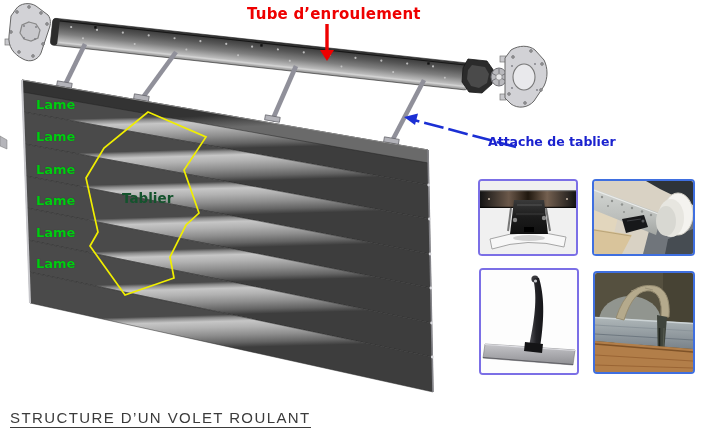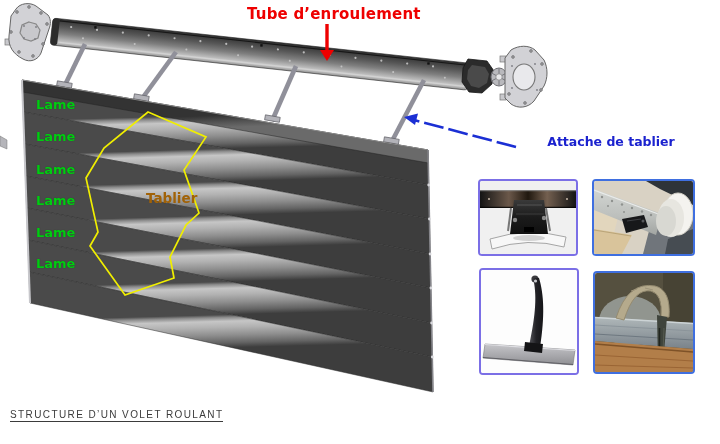--- a/index.html
+++ b/index.html
@@ -14,7 +14,7 @@
     color:#ee0000;font-weight:bold;font-size:15px;letter-spacing:0.2px;
   }
   .lbl-attache{
-    left:504px;top:134px;width:214px;text-align:center;
+    left:488px;top:134px;width:214px;
     color:#1b22cf;font-weight:bold;font-size:12.5px;line-height:16px;
   }
   .lbl-lame{

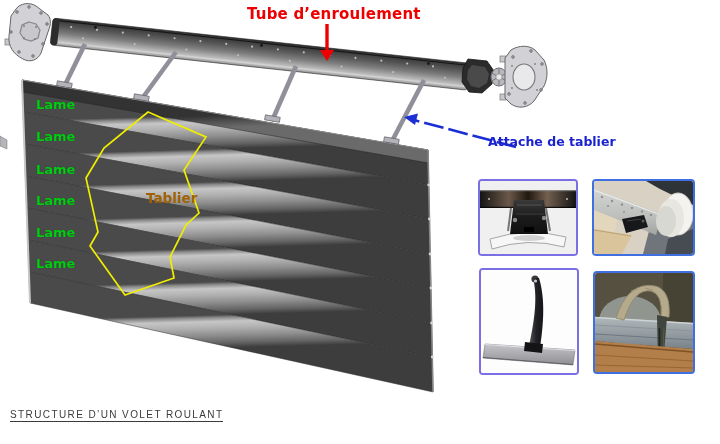--- a/index.html
+++ b/index.html
@@ -22,7 +22,7 @@
     text-shadow:0 0 1px rgba(0,0,0,.35);
   }
   .lbl-tablier{
-    left:122px;top:190px;color:#a16207;font-weight:bold;font-size:13.5px;margin-left:24px;
+    left:122px;top:190px;color:#14532d;font-weight:bold;font-size:13.5px;
   }
   .lbl-title{
     left:10px;top:409px;color:#3b3b3b;font-size:10px;letter-spacing:1.4px;

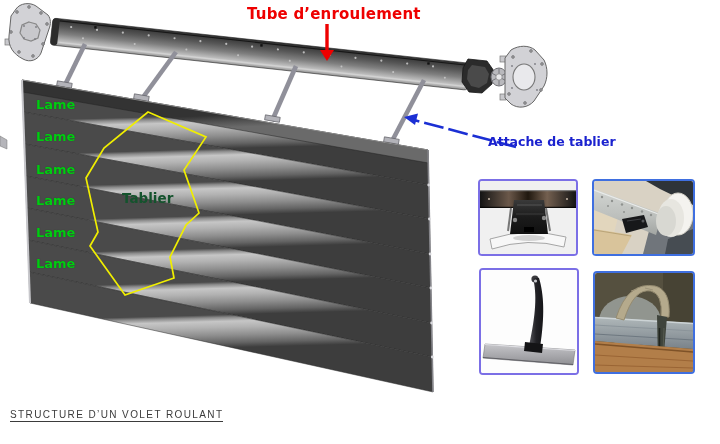--- a/index.html
+++ b/index.html
@@ -25,7 +25,7 @@
     left:122px;top:190px;color:#14532d;font-weight:bold;font-size:13.5px;
   }
   .lbl-title{
-    left:10px;top:409px;color:#3b3b3b;font-size:10px;letter-spacing:1.4px;
+    left:10px;top:409px;color:#3b3b3b;font-size:15px;letter-spacing:1.4px;
     font-family:"Liberation Sans","DejaVu Sans",sans-serif;
     border-bottom:1.5px solid #3b3b3b;padding-bottom:1px;
   }

